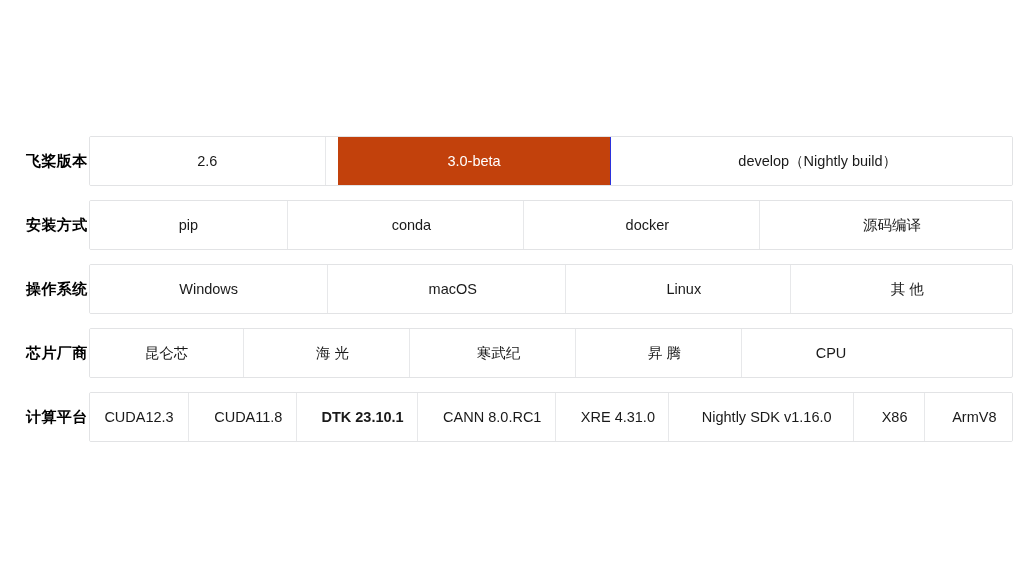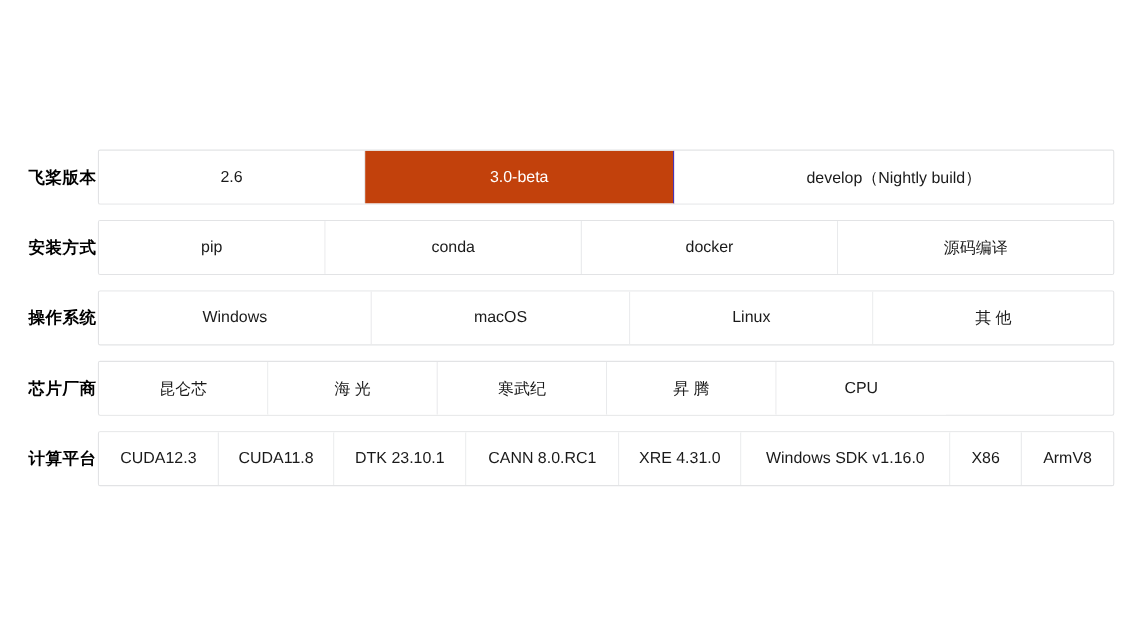--- a/index.html
+++ b/index.html
@@ -52,6 +52,7 @@
     border-radius: 2px;
     background: #ffffff;
     overflow: hidden;
+    gap: 12px;
   }
 
   .cell {

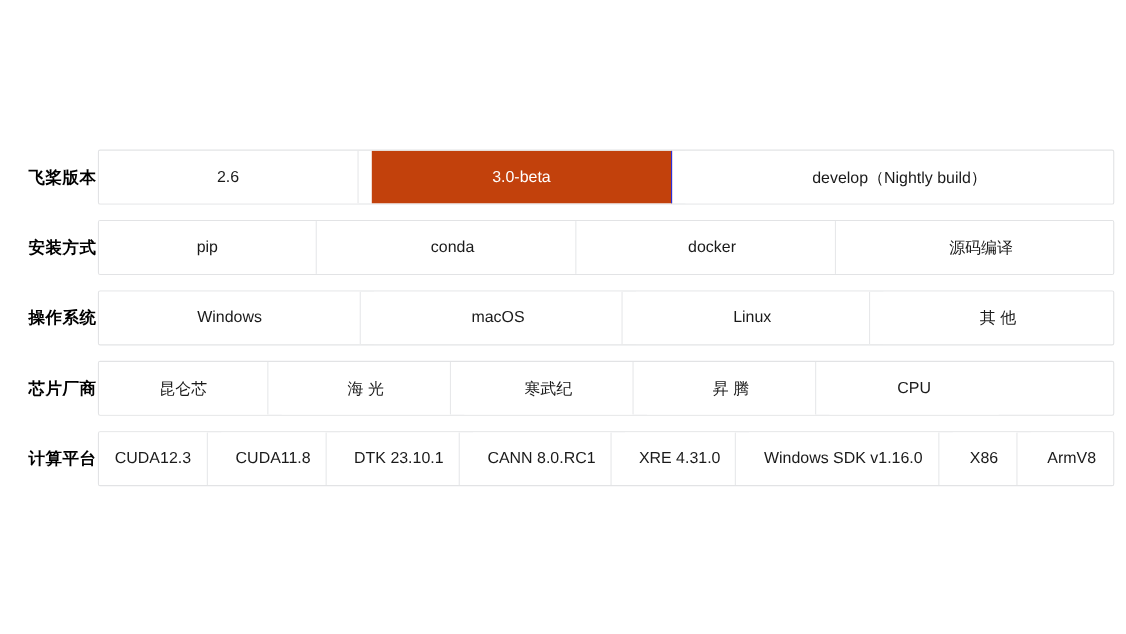--- a/index.html
+++ b/index.html
@@ -100,7 +100,7 @@
   
   .r5 .c0 { width: 109px; }
   .r5 .c1 { width: 105px; }
-  .r5 .c2 { width: 120px; }
+  .r5 .c2 { width: 120px; font-weight: bold; }
   .r5 .c3 { width: 139px; }
   .r5 .c4 { width: 111px; }
   .r5 .c5 { width: 190px; }

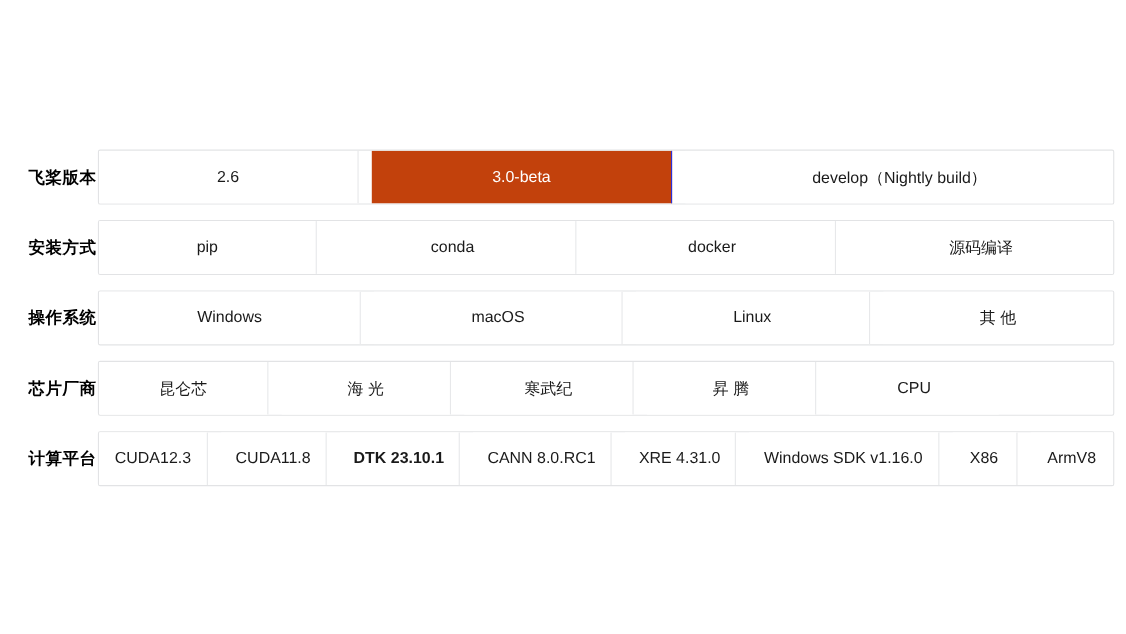--- a/index.html
+++ b/index.html
@@ -160,7 +160,7 @@
       <div class="cell c2">DTK 23.10.1</div>
       <div class="cell c3">CANN 8.0.RC1</div>
       <div class="cell c4">XRE 4.31.0</div>
-      <div class="cell c5">Windows SDK v1.16.0</div>
+      <div class="cell c5">Nightly SDK v1.16.0</div>
       <div class="cell c6">X86</div>
       <div class="cell c7">ArmV8</div>
     </div>

